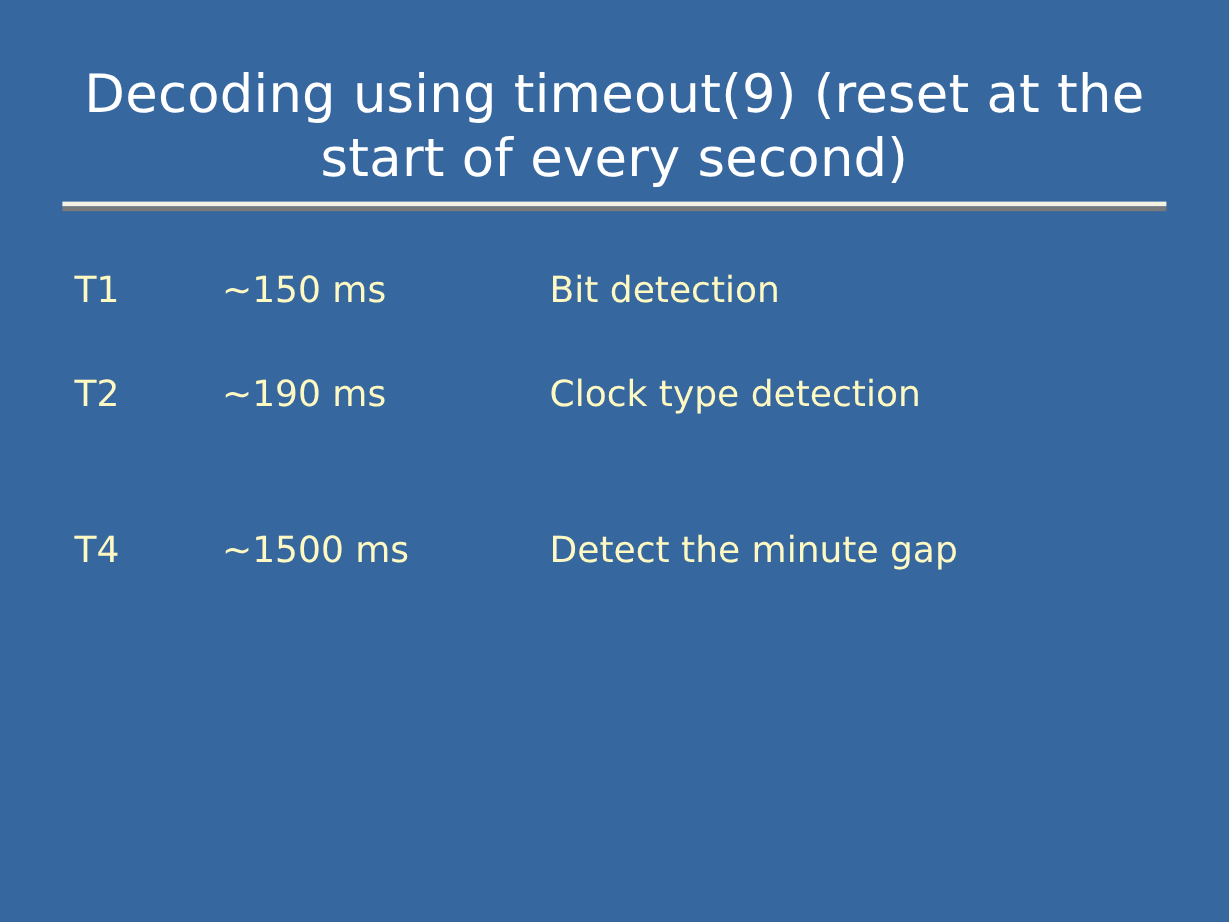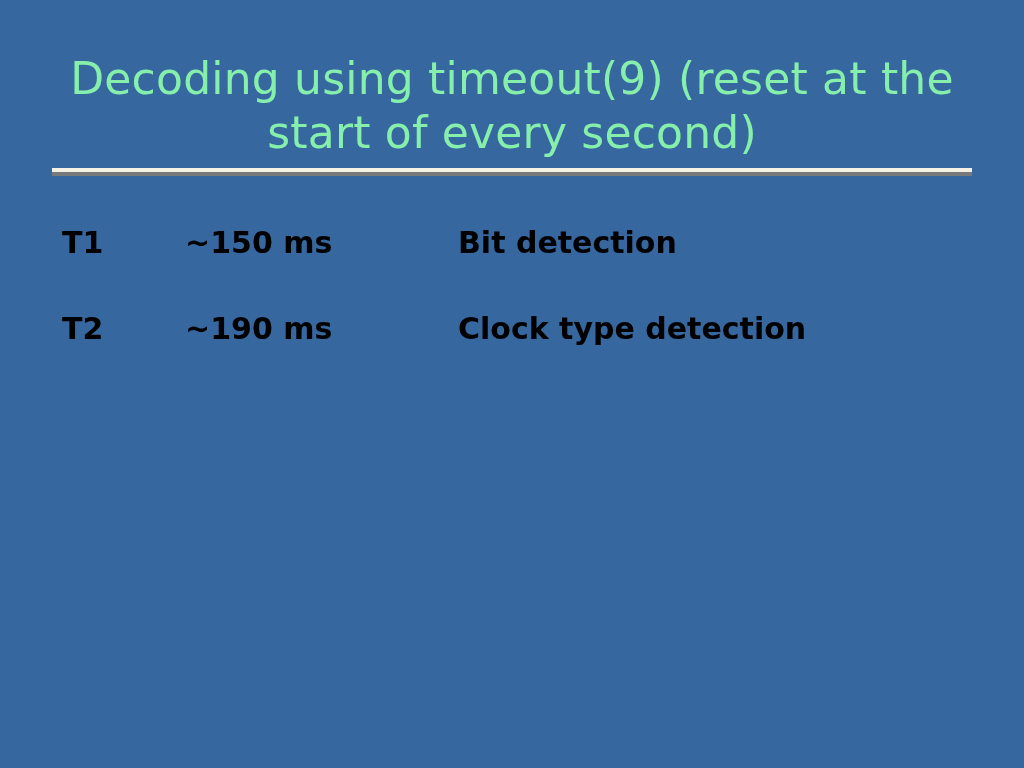--- a/index.html
+++ b/index.html
@@ -37,7 +37,7 @@
     font-size: 44px;
     line-height: 54px;
     font-weight: normal;
-    color: #86efac;
+    color: #ffffff;
     letter-spacing: 0.2px;
     white-space: pre-line;
   }

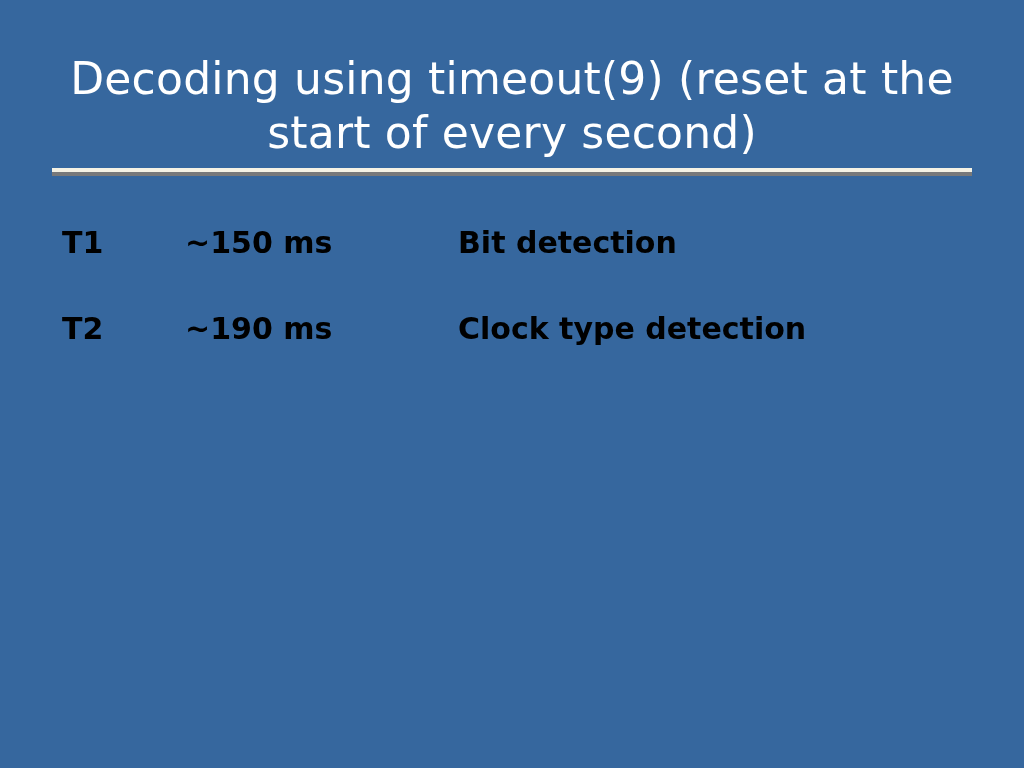--- a/index.html
+++ b/index.html
@@ -71,8 +71,8 @@
     font-family: "DejaVu Sans", "Liberation Sans", sans-serif;
     font-size: 30px;
     line-height: 34px;
-    color: #000000;
-    font-weight: bold;
+    color: #fef9c3;
+    font-weight: normal;
     padding: 0;
     vertical-align: top;
     white-space: nowrap;

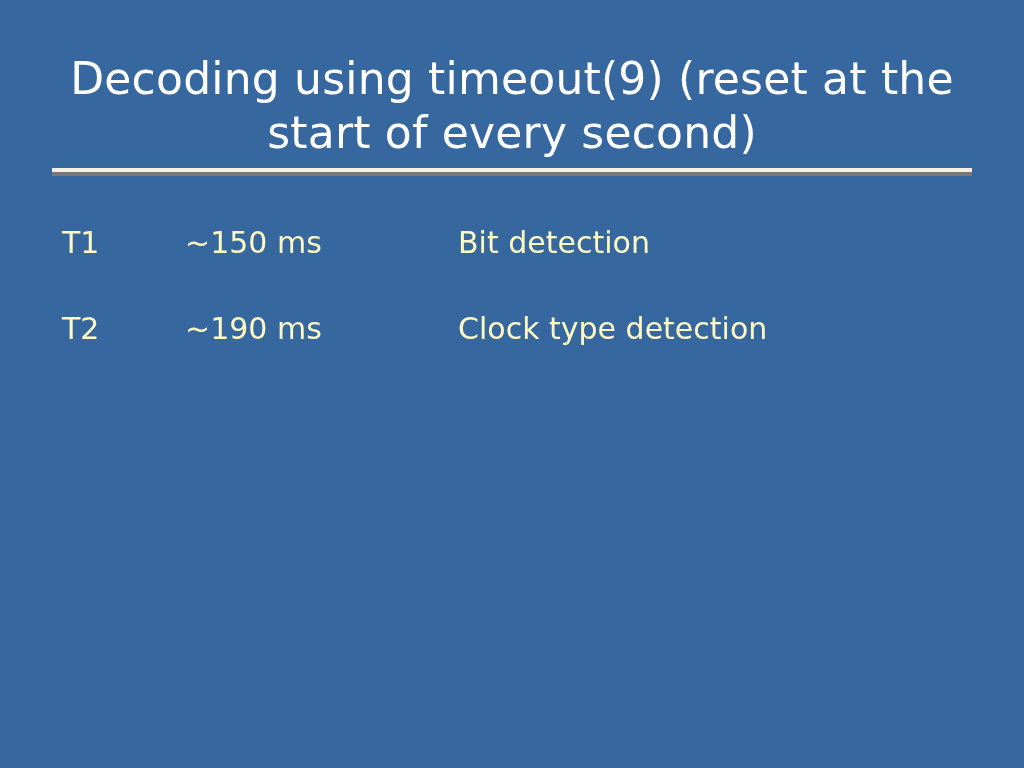--- a/index.html
+++ b/index.html
@@ -136,6 +136,11 @@
         <td class="spacer-cell"></td>
       </tr>
 
+      <tr class="row-timer">
+        <td class="col-label">T4</td>
+        <td class="col-timing">~1500 ms</td>
+        <td class="col-desc">Detect the minute gap</td>
+      </tr>
 
 
     </tbody>

